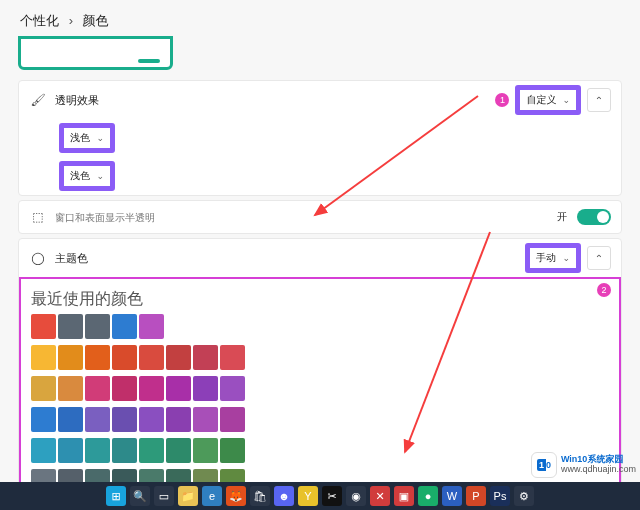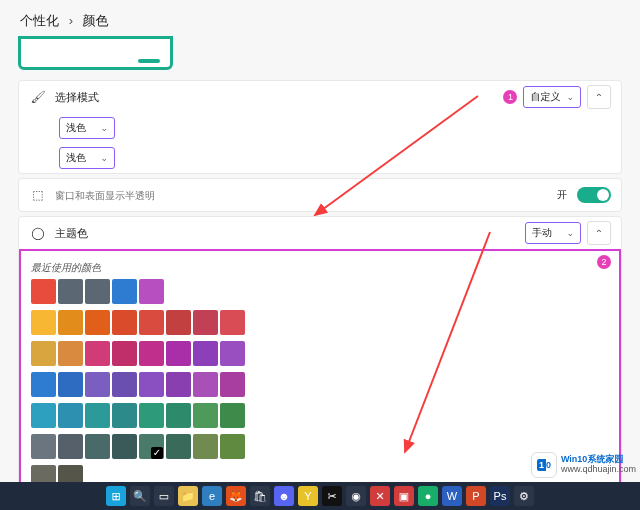--- a/index.html
+++ b/index.html
@@ -61,7 +61,7 @@
     <div class="row">
       <div class="icon-col">🖌</div>
       <div class="label-col">
-        <div class="title">选择模式</div>
+        <div class="title">透明效果</div>
       </div>
       <div class="value-col">
         <span class="numbadge b-pink">1</span>

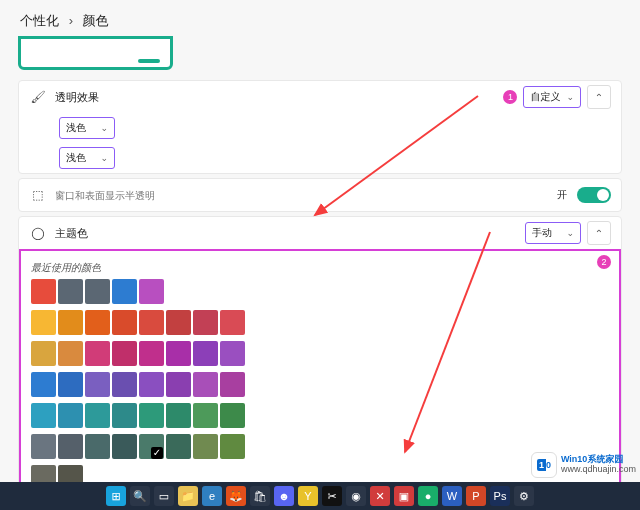--- a/index.html
+++ b/index.html
@@ -18,7 +18,7 @@
   .title { font-size:11px; }
   .subtitle { font-size:10px; color:#777; margin-top:1px; }
   .value-col { display:flex; align-items:center; gap:6px; }
-  .select { display:flex; align-items:center; border:1px solid #8b5cf6; border-radius:3px; padding:3px 6px; min-width:56px; font-size:10px; background:#fff; justify-content:space-between; gap:6px;text-align:center; }
+  .select { display:flex; align-items:center; border:5px solid #8b5cf6; border-radius:3px; padding:3px 6px; min-width:56px; font-size:10px; background:#fff; justify-content:space-between; gap:6px;text-align:center; }
   .chev { font-size:9px; color:#666; }
   .expand-btn { width:24px; height:24px; display:flex; align-items:center; justify-content:center; border:1px solid #ddd; border-radius:3px; font-size:10px; color:#555; background:#fff; }
   .toggle { width:34px; height:16px; background:#19ad8c; border-radius:8px; position:relative; }

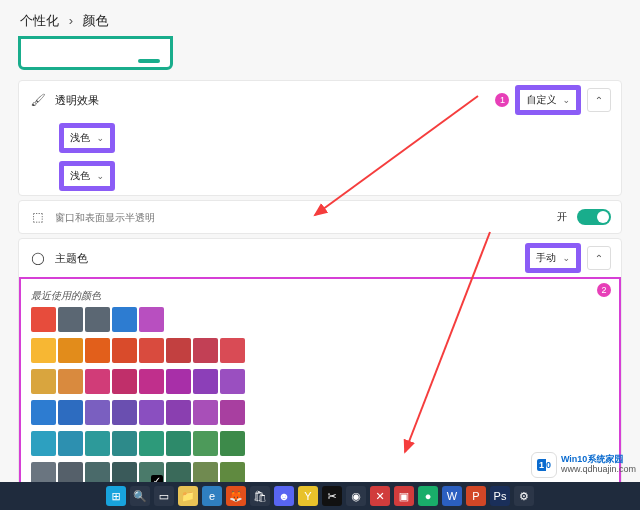--- a/index.html
+++ b/index.html
@@ -28,7 +28,7 @@
   .b-pink { background:#e73fb8; }
   .palette-box { border:2px solid #d63fd6; padding:8px 10px 4px 10px; position:relative; }
   .palette-badge { position:absolute; top:4px; right:8px; }
-  .section-label { font-size:10px; color:#555; margin:2px 0 4px 0;font-style:italic; }
+  .section-label { font-size:16px; color:#555; margin:2px 0 4px 0; }
   .swatch-row { display:flex; flex-wrap:wrap; gap:2px; margin-bottom:6px; }
   .swatch { width:25px; height:25px; border-radius:2px; position:relative; }
   .swatch.sm { width:25px; height:25px; }

